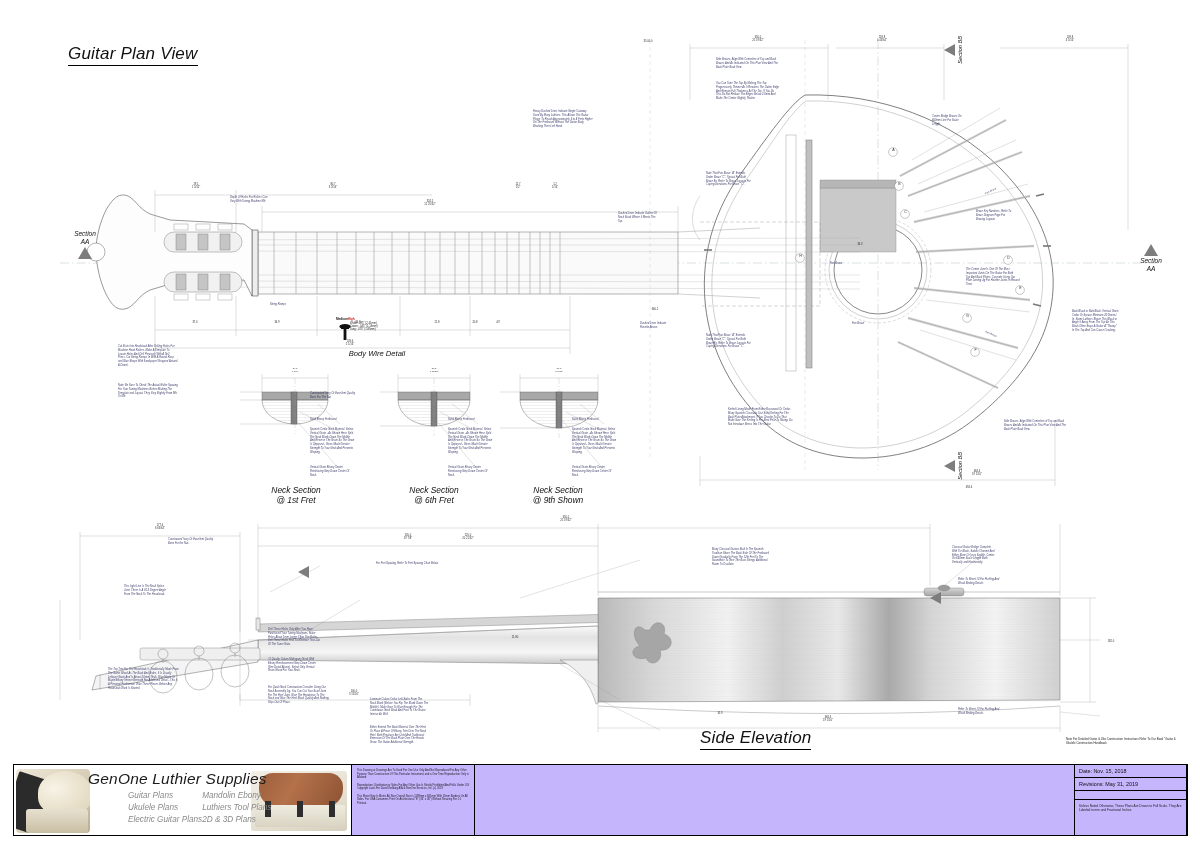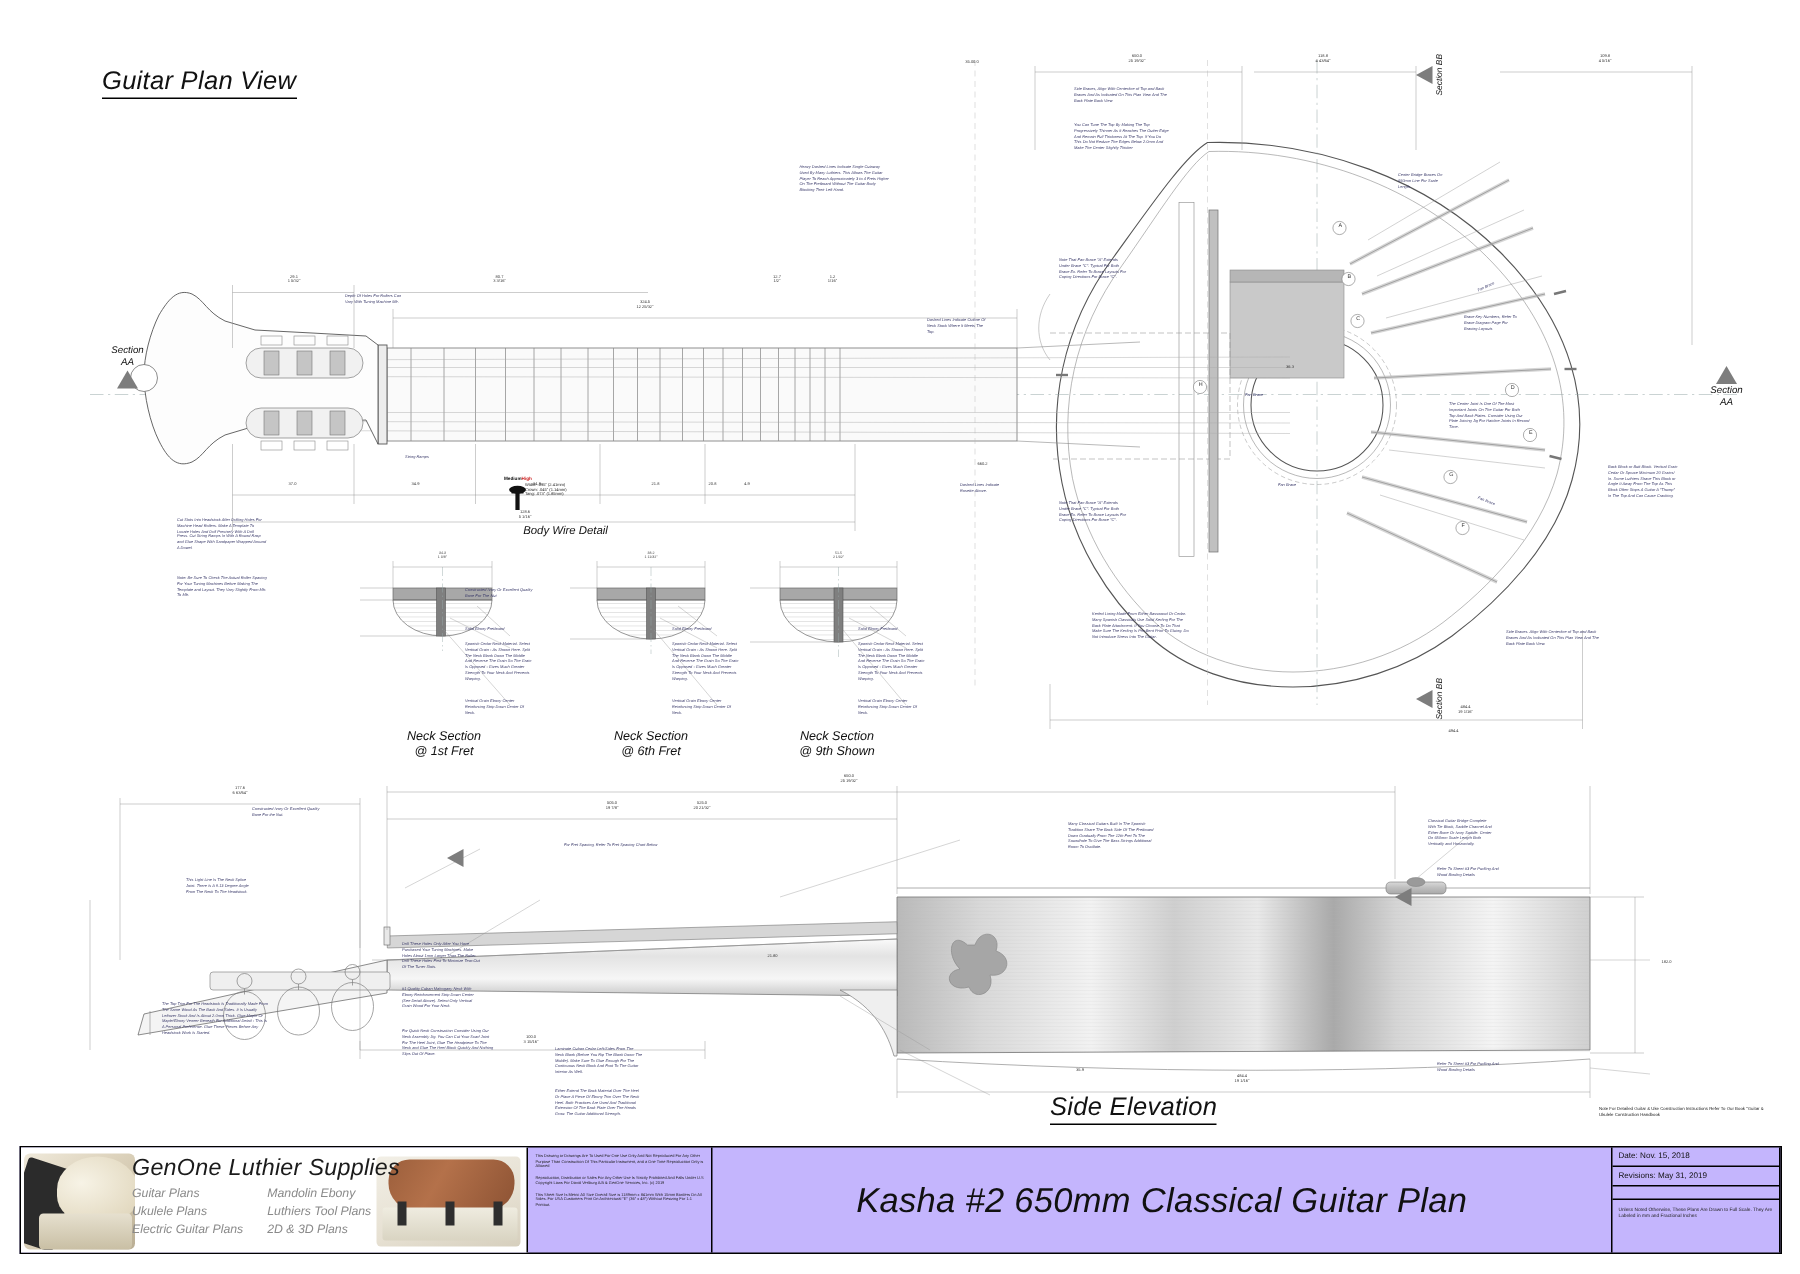--- a/index.html
+++ b/index.html
@@ -50,7 +50,7 @@
   .logo-wrap{display:flex;align-items:center;width:100%;height:100%;position:relative;}
   .logo-txt{position:absolute;left:74px;top:5px;}
   .logo-txt .brand{font-size:15.5px;font-style:italic;color:#1b1b1b;letter-spacing:.2px;}
-  .logo-cols{display:flex;gap:16px;margin-top:2px;}
+  .logo-cols{display:flex;margin-top:2px;margin-left:40px;}
   .logo-cols div{font-size:8.2px;font-style:italic;color:#8a8a8a;line-height:1.45;}
 
   .mold{position:absolute;border-radius:3px;}

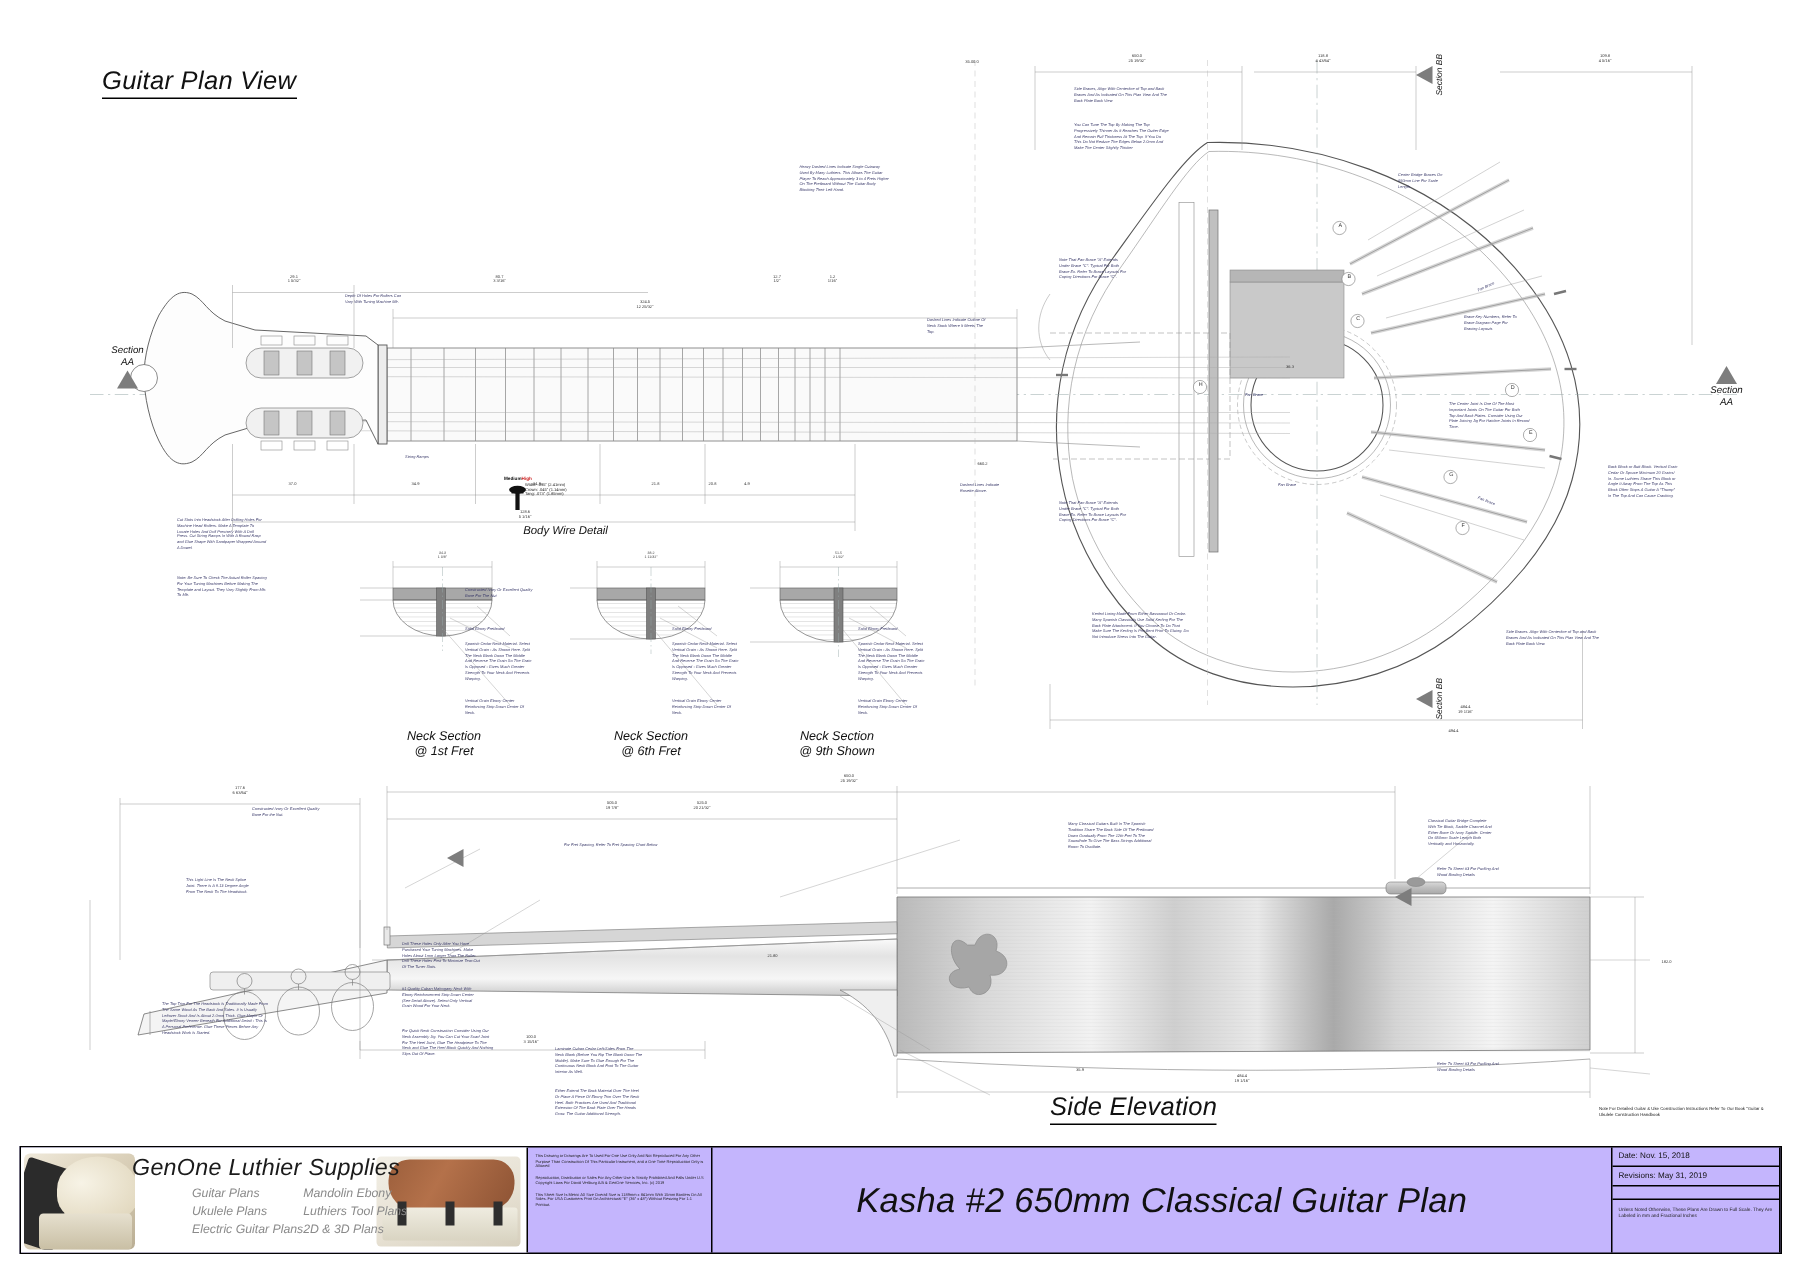--- a/index.html
+++ b/index.html
@@ -734,7 +734,6 @@
     </div>
 
     <div class="tb-cell tb-title">
-      <div class="t2">Kasha #2 650mm Classical Guitar Plan</div>
     </div>
 
     <div class="tb-cell tb-meta">

